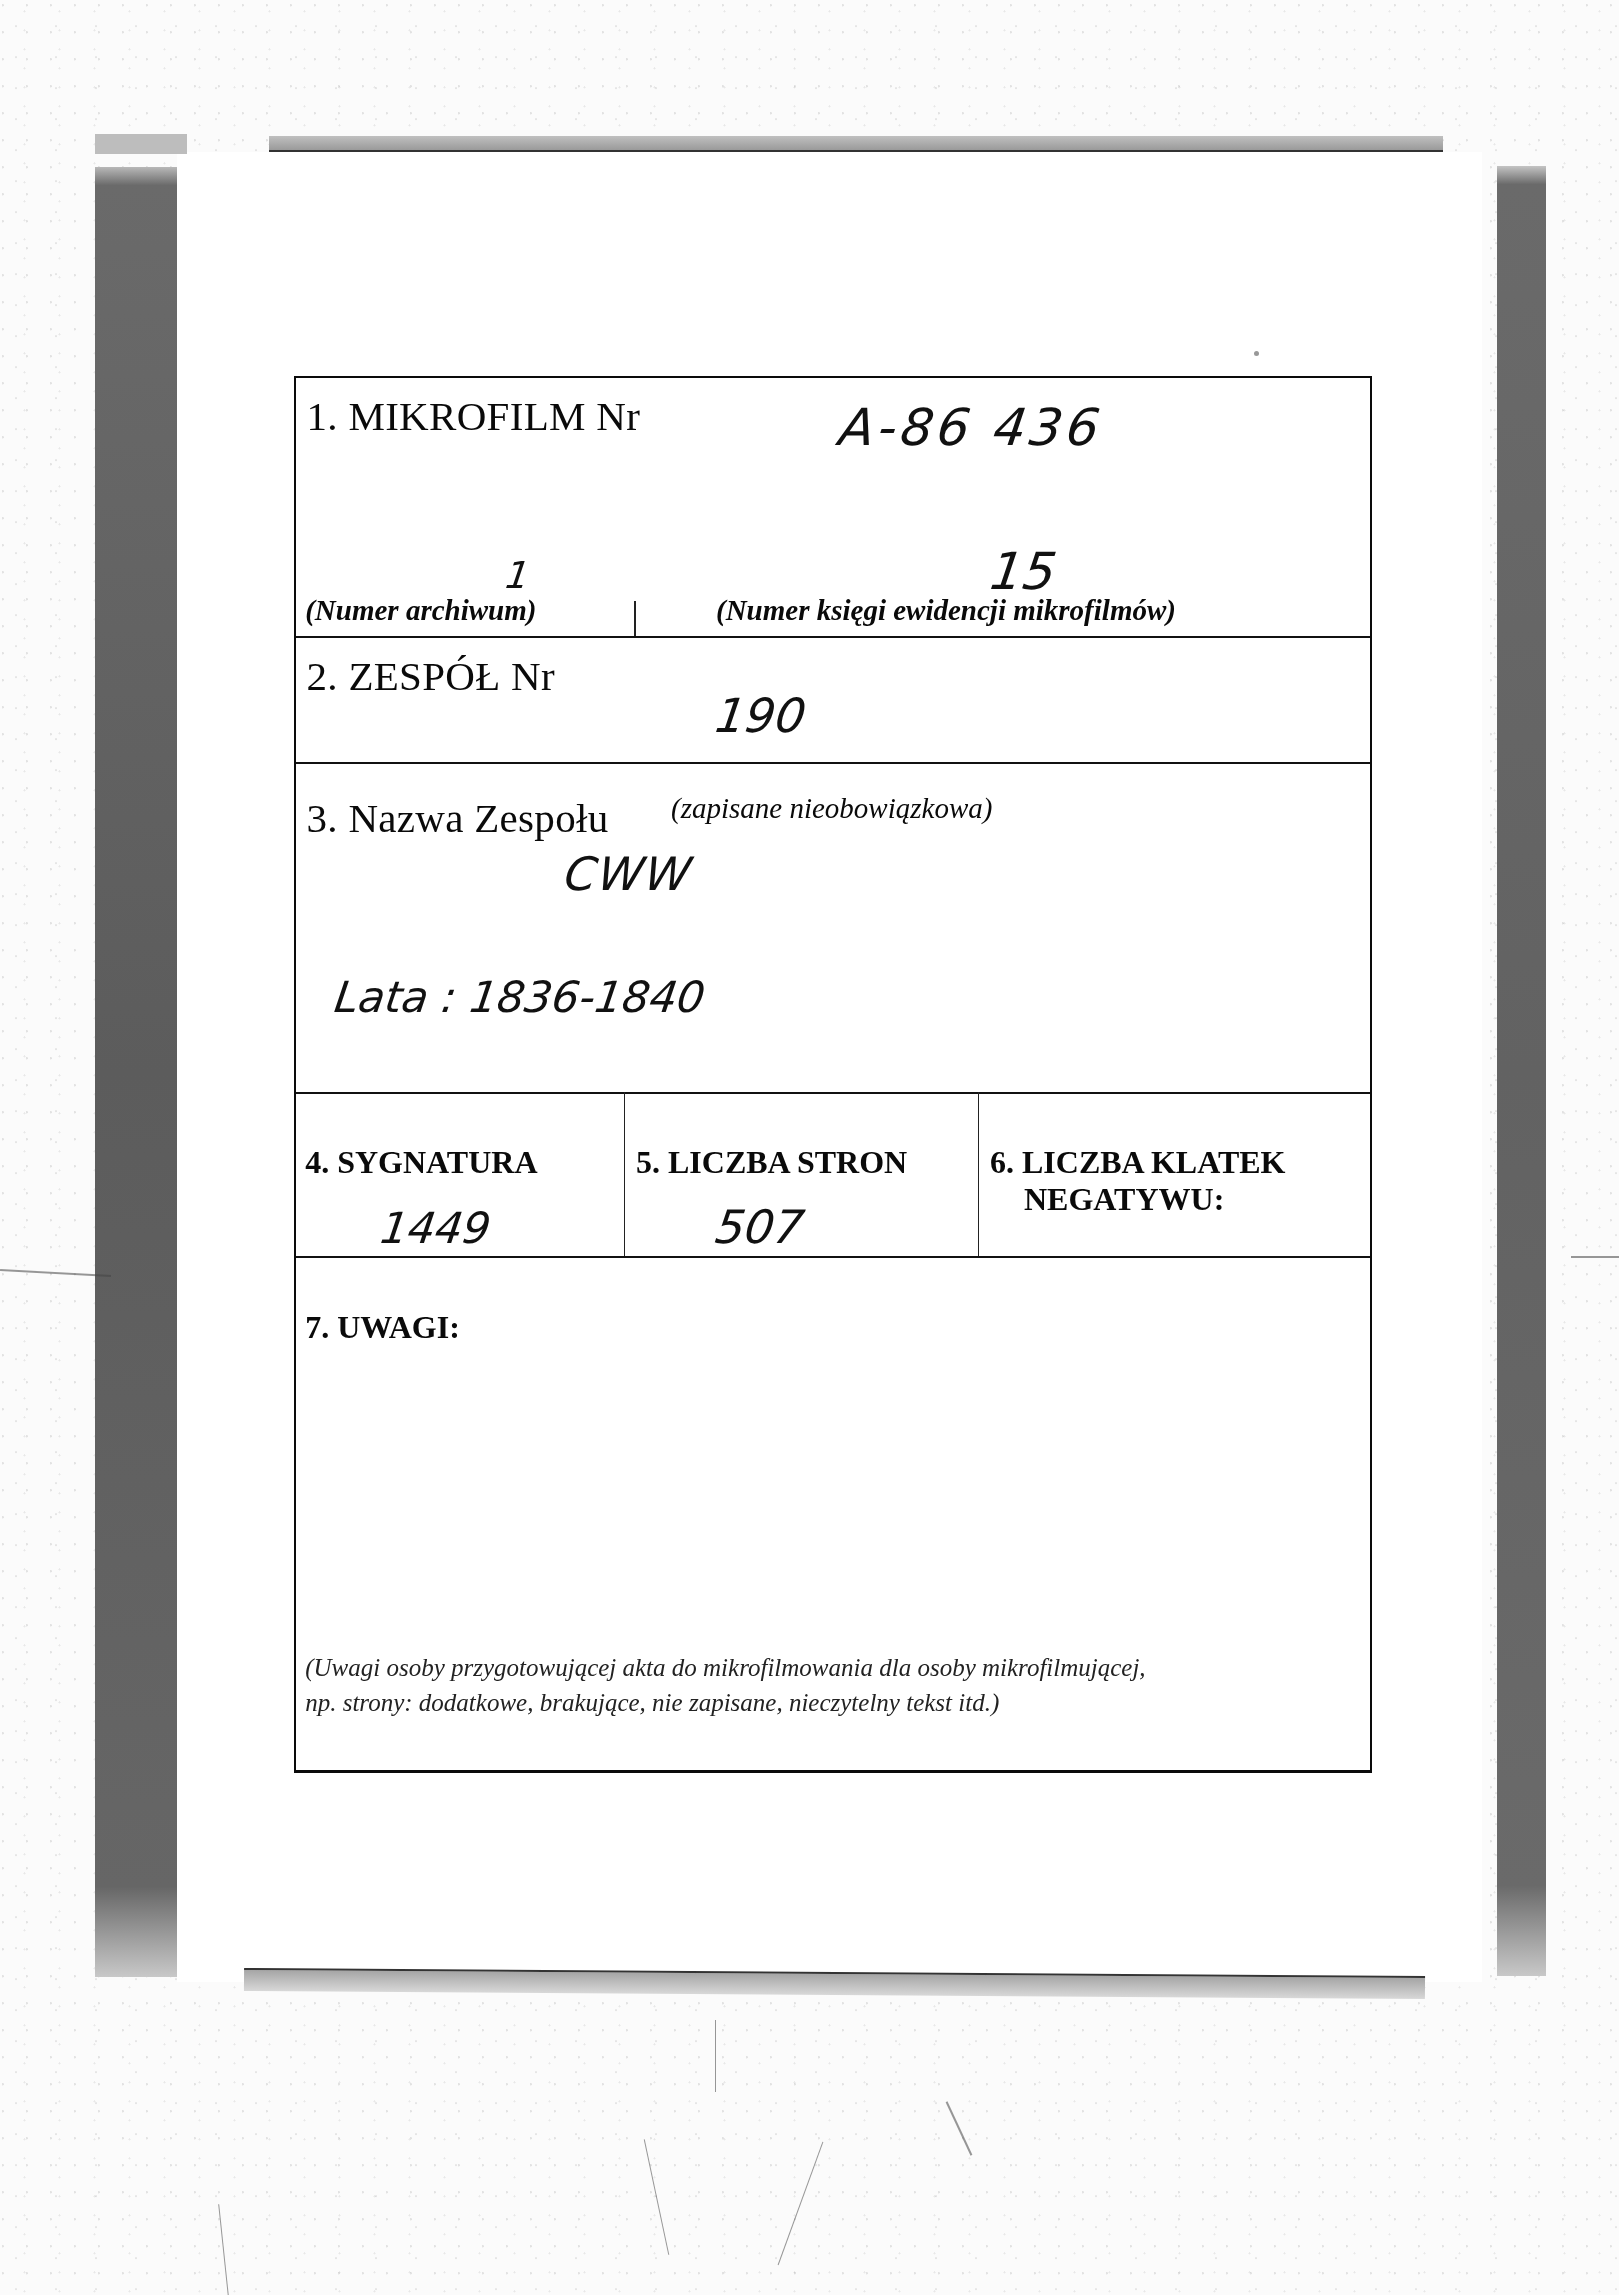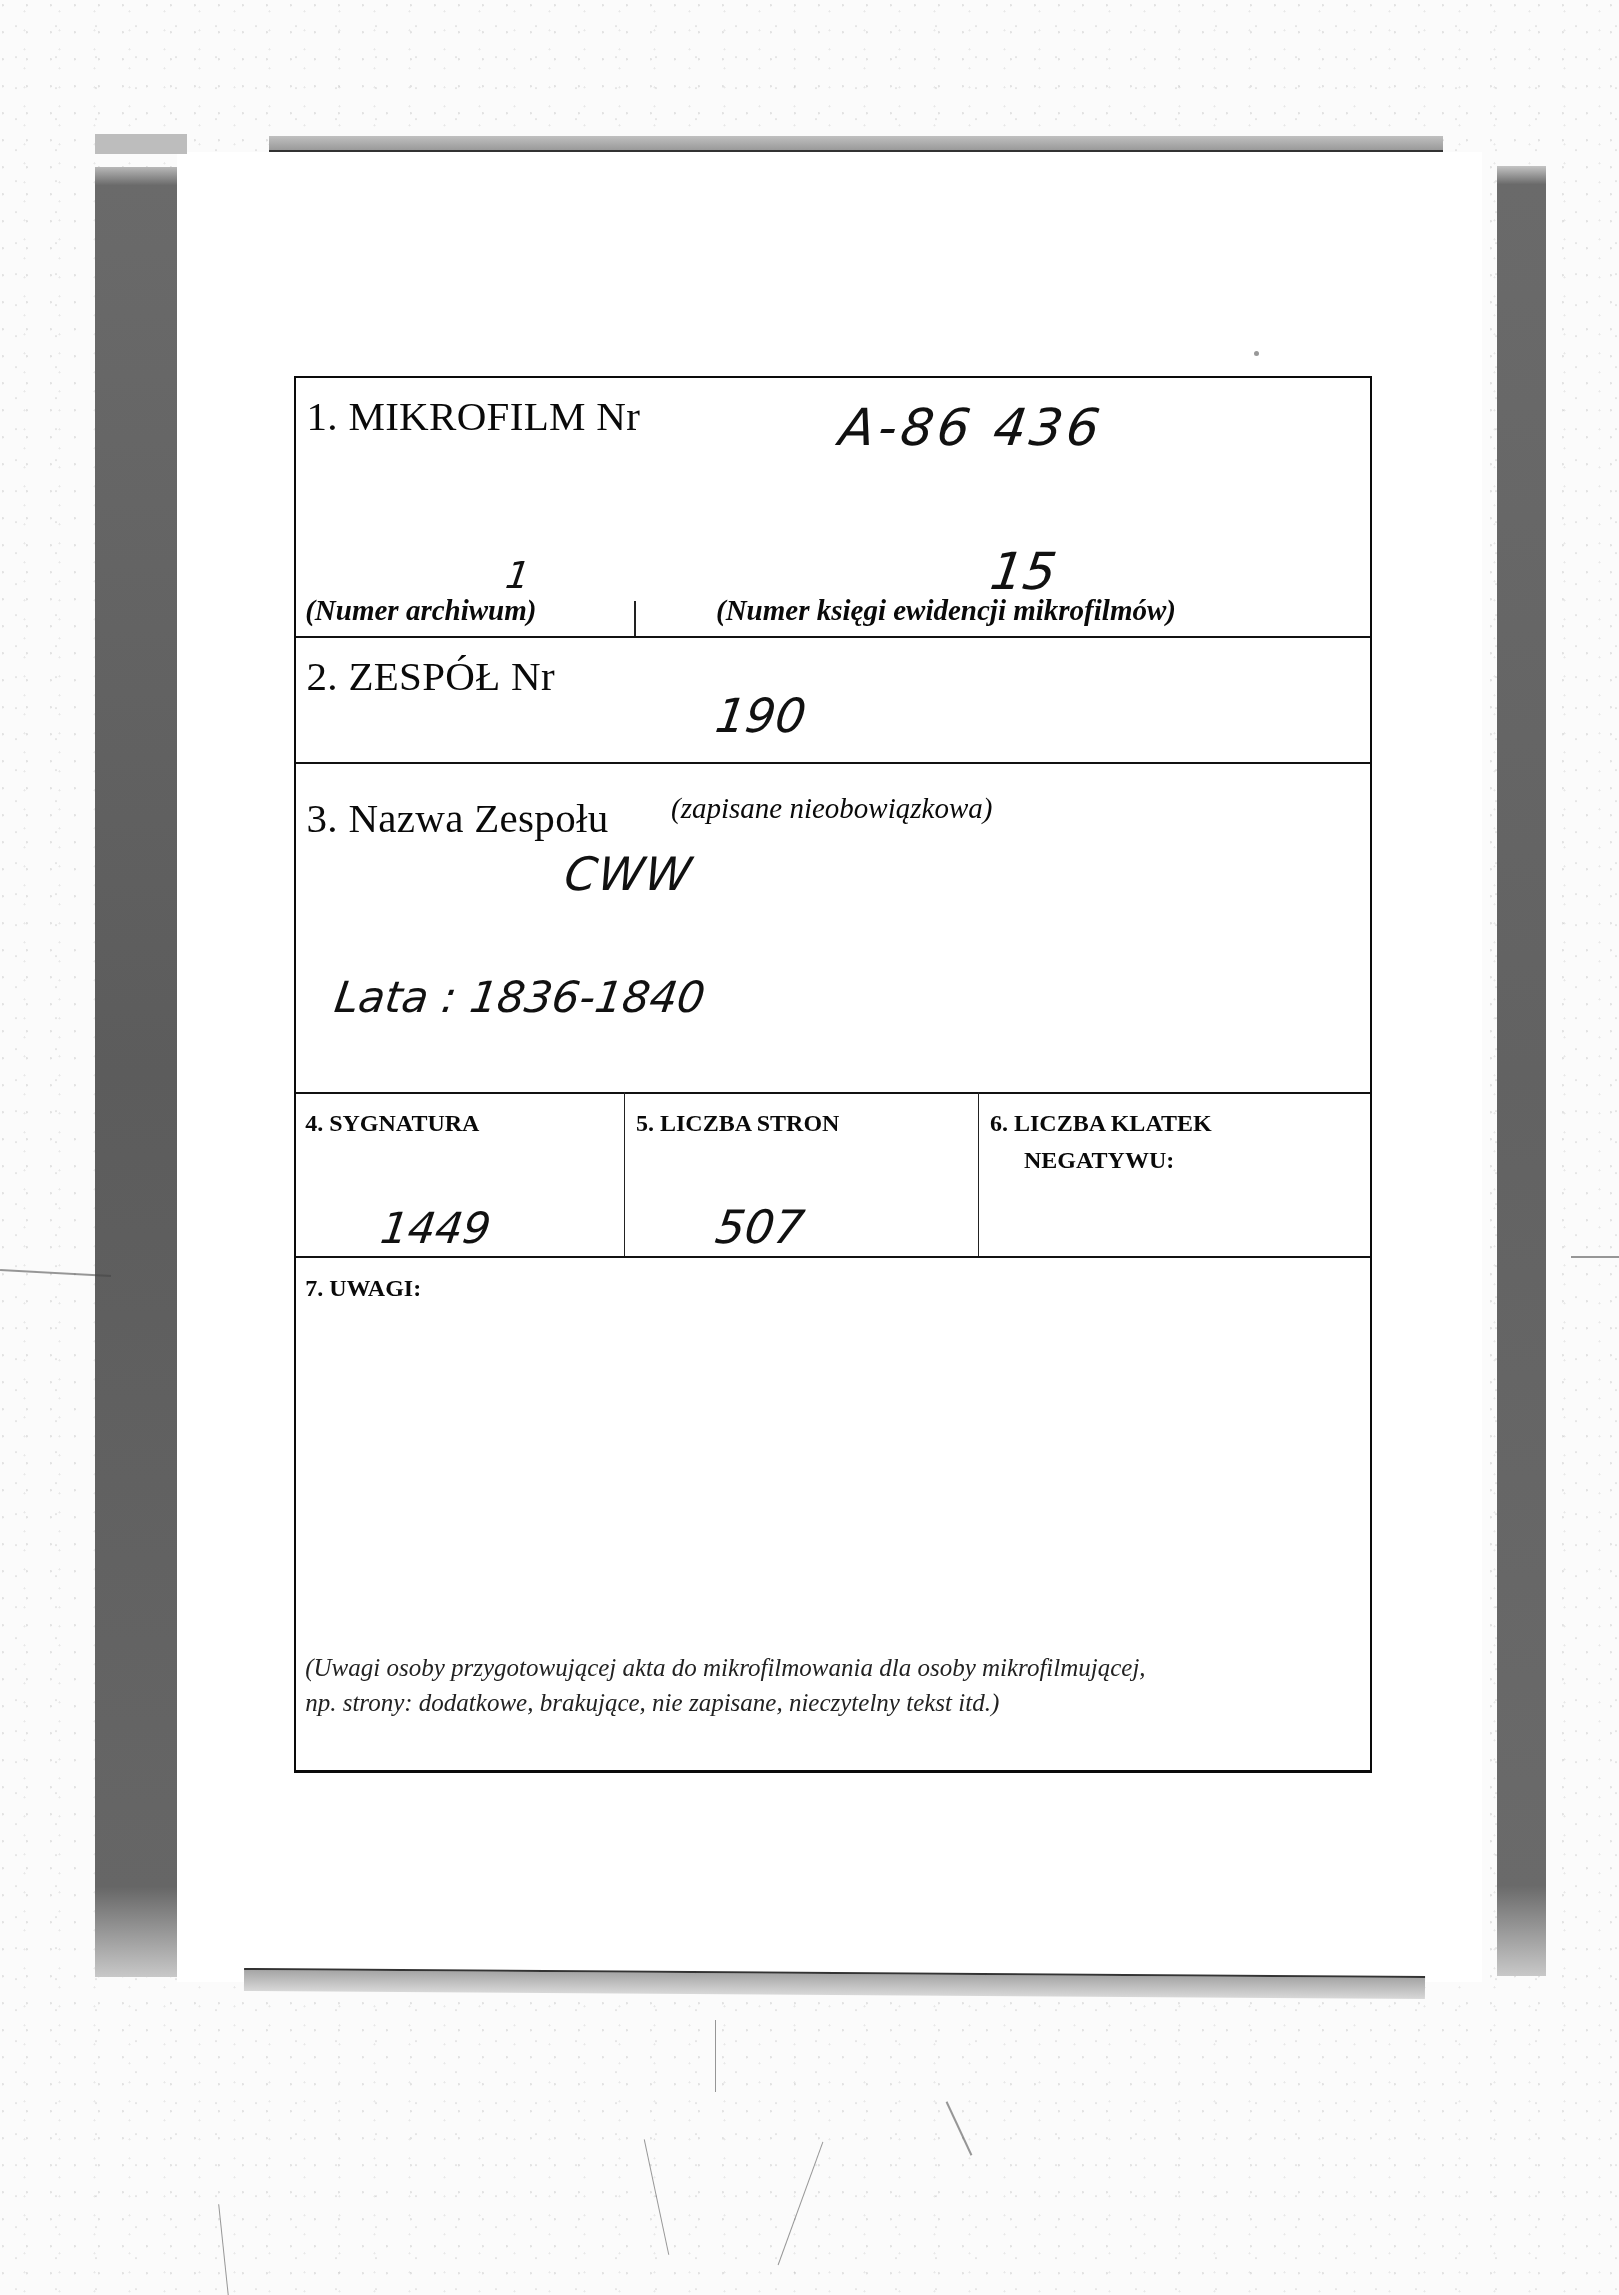--- a/index.html
+++ b/index.html
@@ -61,7 +61,7 @@
   .r5 { top:878px; bottom:0; border-bottom:none; }
 
   .label-big { position:absolute; font-weight:normal; font-size:41px; letter-spacing:0.3px; }
-  .label-med { position:absolute; font-weight:bold; font-size:24px; line-height:37px; }
+  .label-med { position:absolute; font-weight:bold; font-size:32px; line-height:37px;margin-top:39px; }
   .italic-sm { position:absolute; font-style:italic; font-size:29px; }
   .italic-xs { position:absolute; font-style:italic; font-size:25px; line-height:35px; color:#222; }
   .hand {

